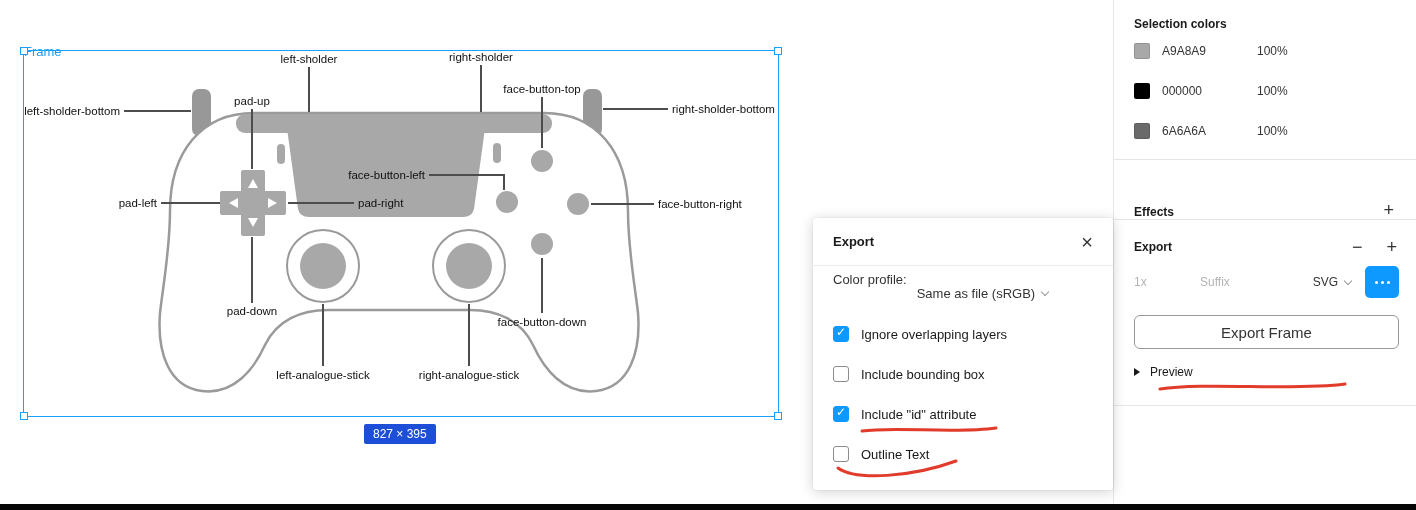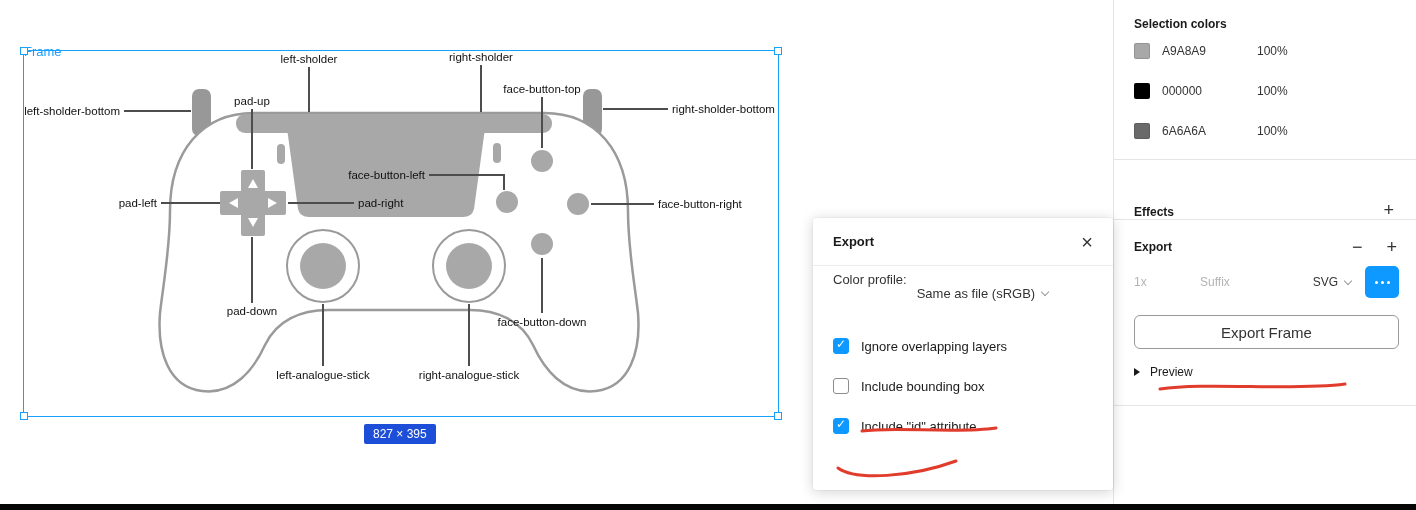--- a/index.html
+++ b/index.html
@@ -51,7 +51,7 @@
     border-right:1.4px solid #999; border-bottom:1.4px solid #999;
     transform:rotate(45deg); margin-left:7px; margin-top:-3px;
   }
-  .opt-row { height:40px; display:flex; align-items:flex-end; gap:12px; font-size:13px; color:#1a1a1a; }
+  .opt-row { height:40px; display:flex; align-items:center; gap:12px; font-size:13px; color:#1a1a1a; }
   .cb {
     width:16px; height:16px; border:1.5px solid #8c8c8c; border-radius:3px;
     background:#fff; position:relative; flex:none; cursor:pointer;

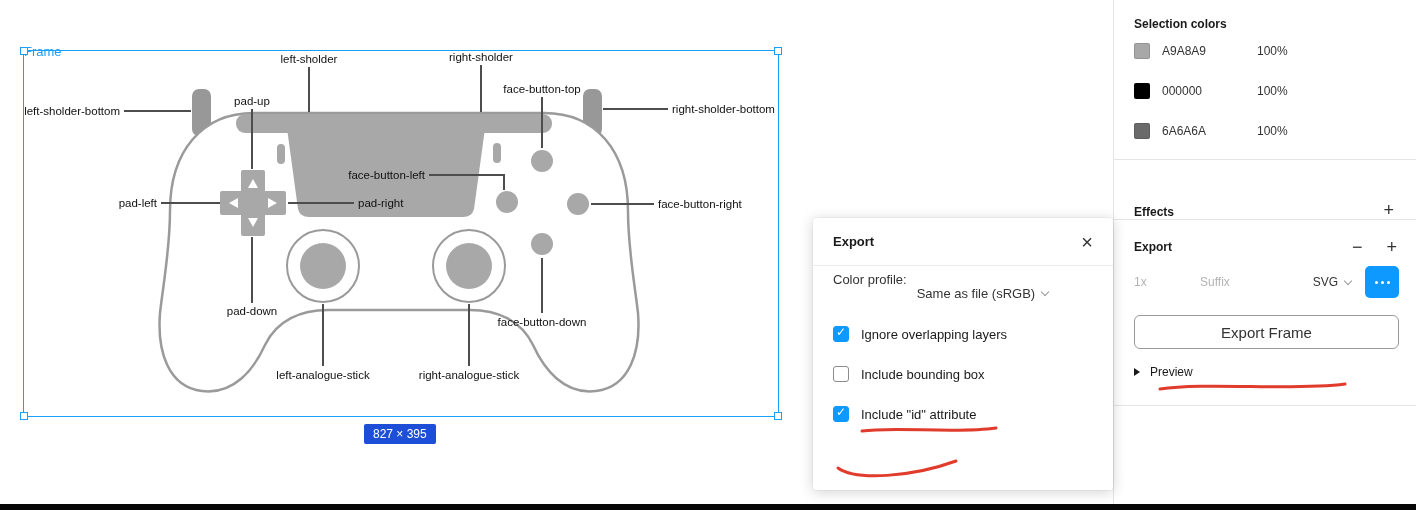--- a/index.html
+++ b/index.html
@@ -225,6 +225,10 @@
       <span class="cb" data-checked="true"></span>
       <span>Include "id" attribute</span>
     </div>
+    <div class="opt-row">
+      <span class="cb" data-checked="false"></span>
+      <span>Outline Text</span>
+    </div>
   </div>
 </div>
 

